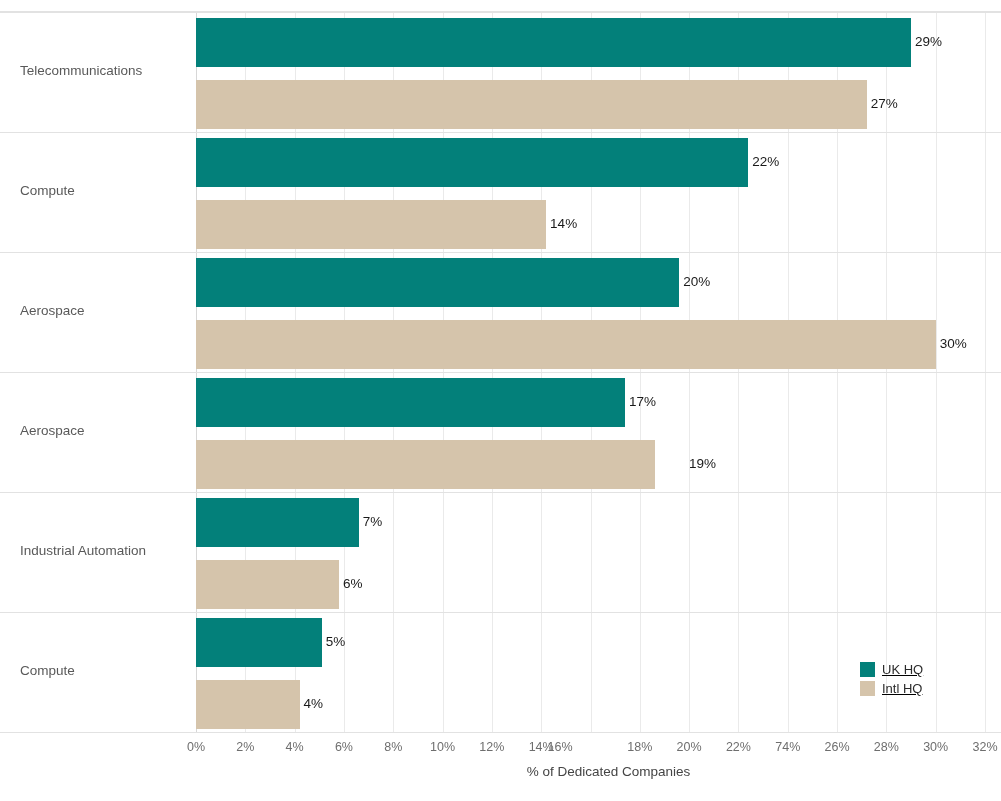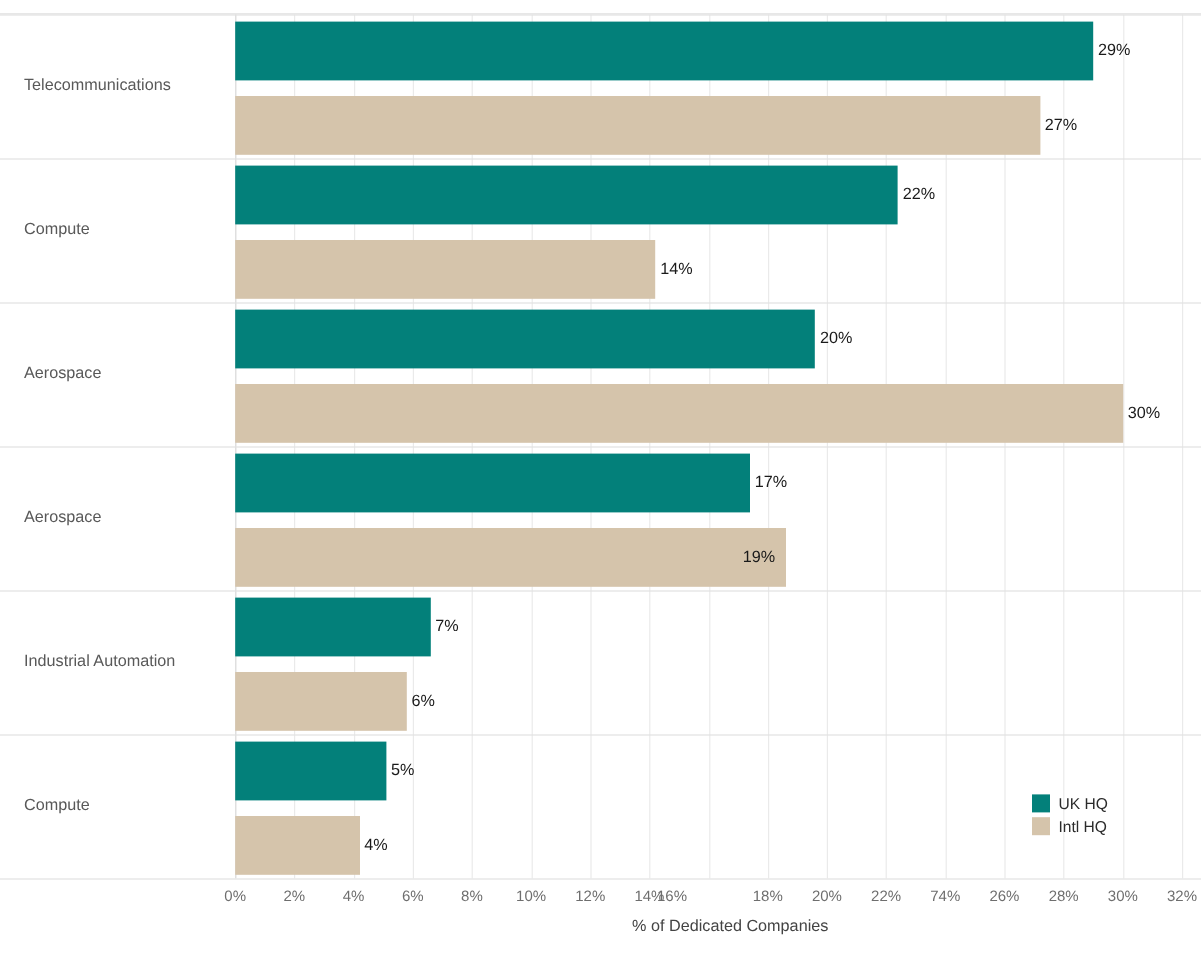--- a/index.html
+++ b/index.html
@@ -229,7 +229,7 @@
         <div class="bar uk" style="left: 196px; width: 429.019px; background: rgb(3, 128, 122);"></div>
         <div class="bar-value uk" style="left: 629.019px;">17%</div>
         <div class="bar intl" style="left: 196px; width: 458.606px; background: rgb(213, 196, 171);"></div>
-        <div class="bar-value intl" style="left: 619px;">19%</div>
+        <div class="bar-value intl" style="left: 689px;">19%</div>
       </div>
       <div class="row-sep" style="top: 492px;"></div>
       <div class="cat-row" style="top: 492px;">

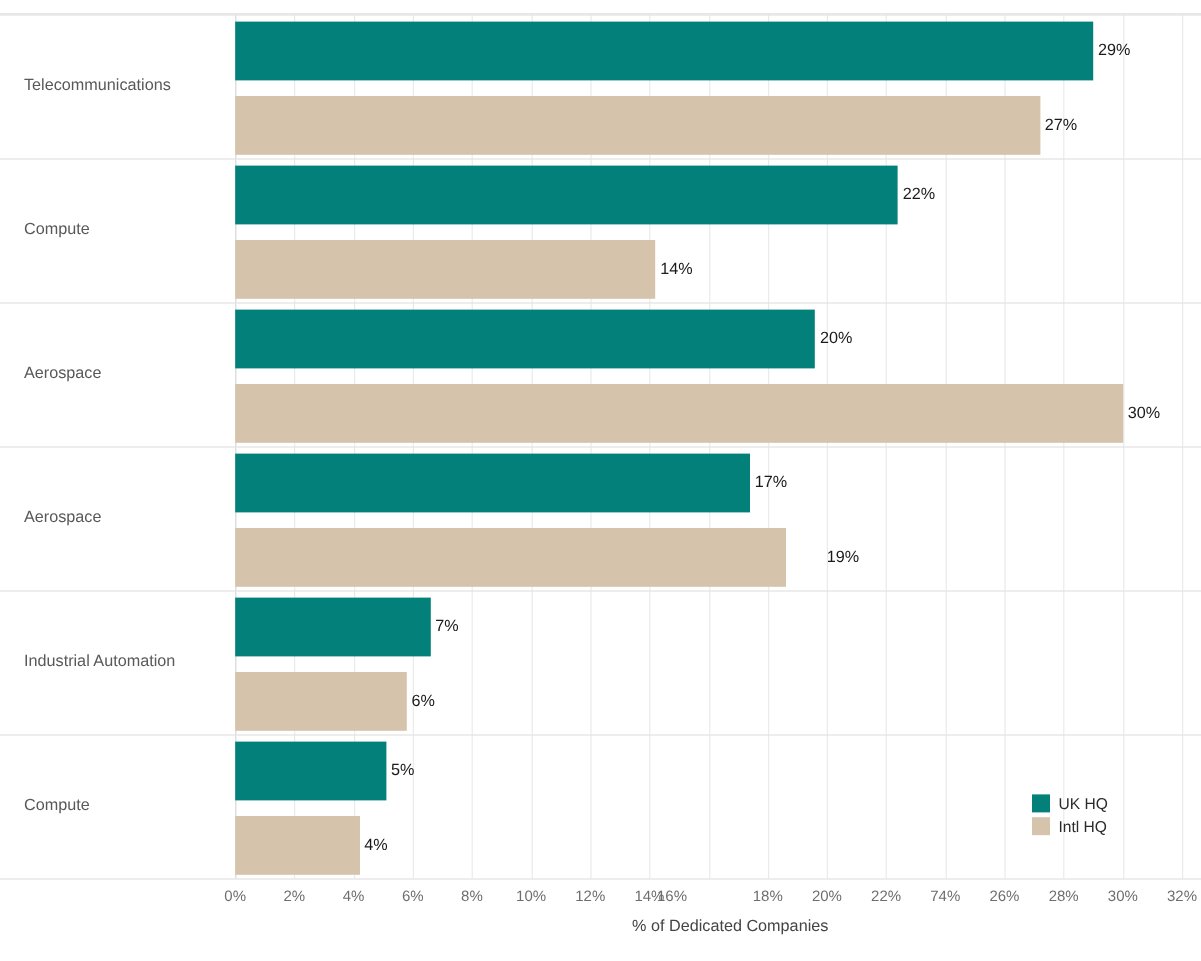--- a/index.html
+++ b/index.html
@@ -145,6 +145,7 @@
     display: flex;
     align-items: center;
     height: 19px;
+    text-decoration: underline;
   }
   .legend-swatch {
     width: 15px;

